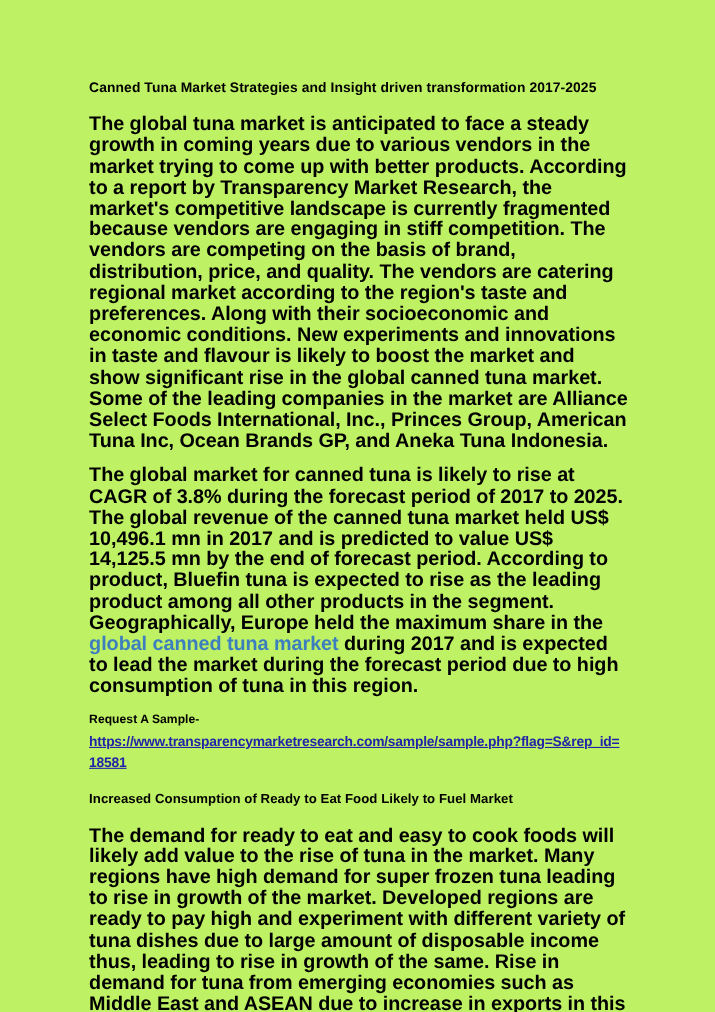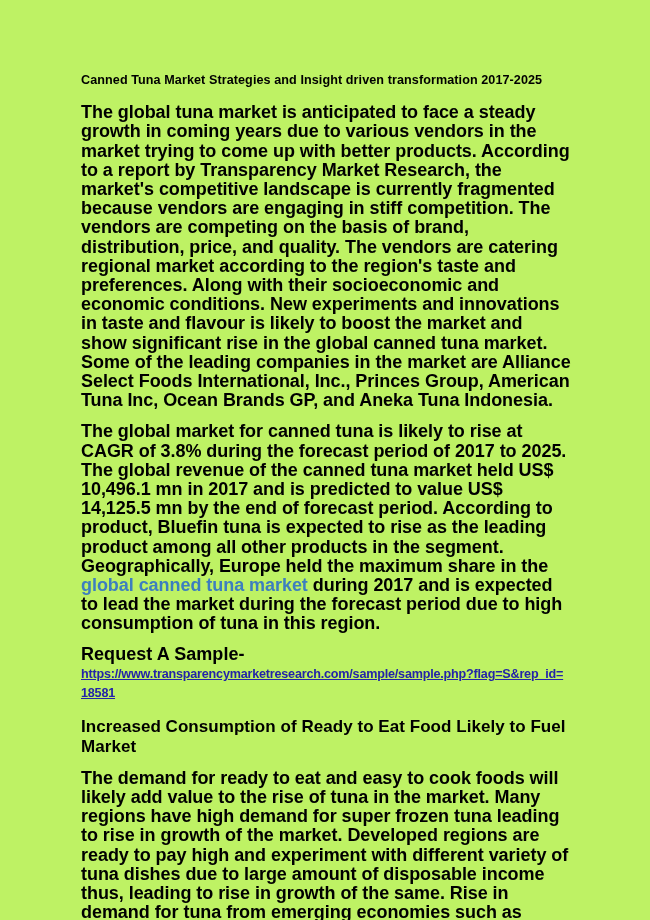--- a/index.html
+++ b/index.html
@@ -56,7 +56,7 @@
     margin: 0 0 14px 0;
   }
   .sample-label {
-    font-size: 18px;
+    font-size: 11px;
     font-weight: bold;
     line-height: 19.2px;
     letter-spacing: 0.05px;

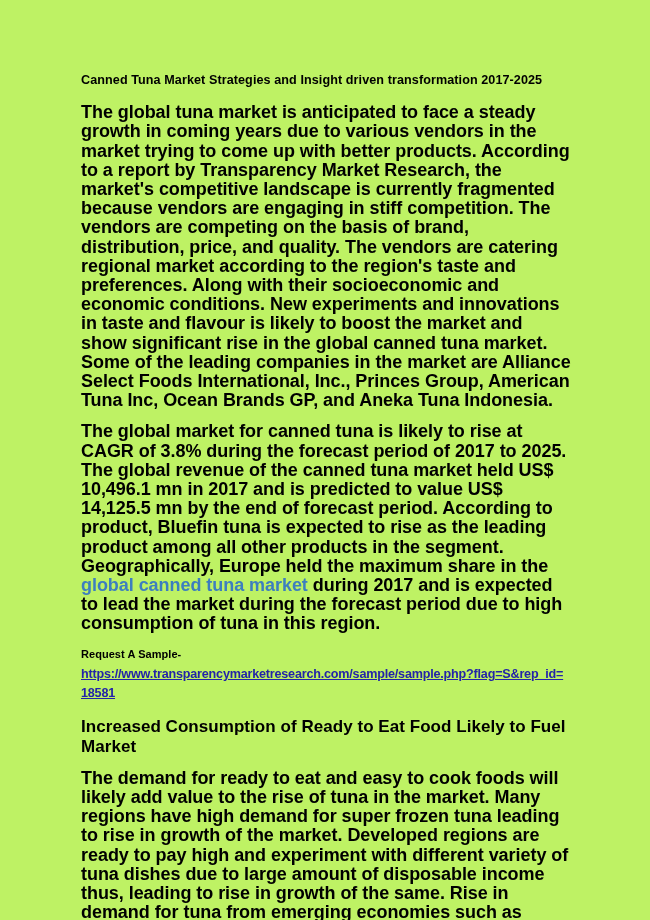--- a/index.html
+++ b/index.html
@@ -75,7 +75,7 @@
     max-width: 484px;
   }
   .section-heading {
-    font-size: 17px;
+    font-size: 12px;
     font-weight: bold;
     line-height: 19.2px;
     letter-spacing: 0.05px;

